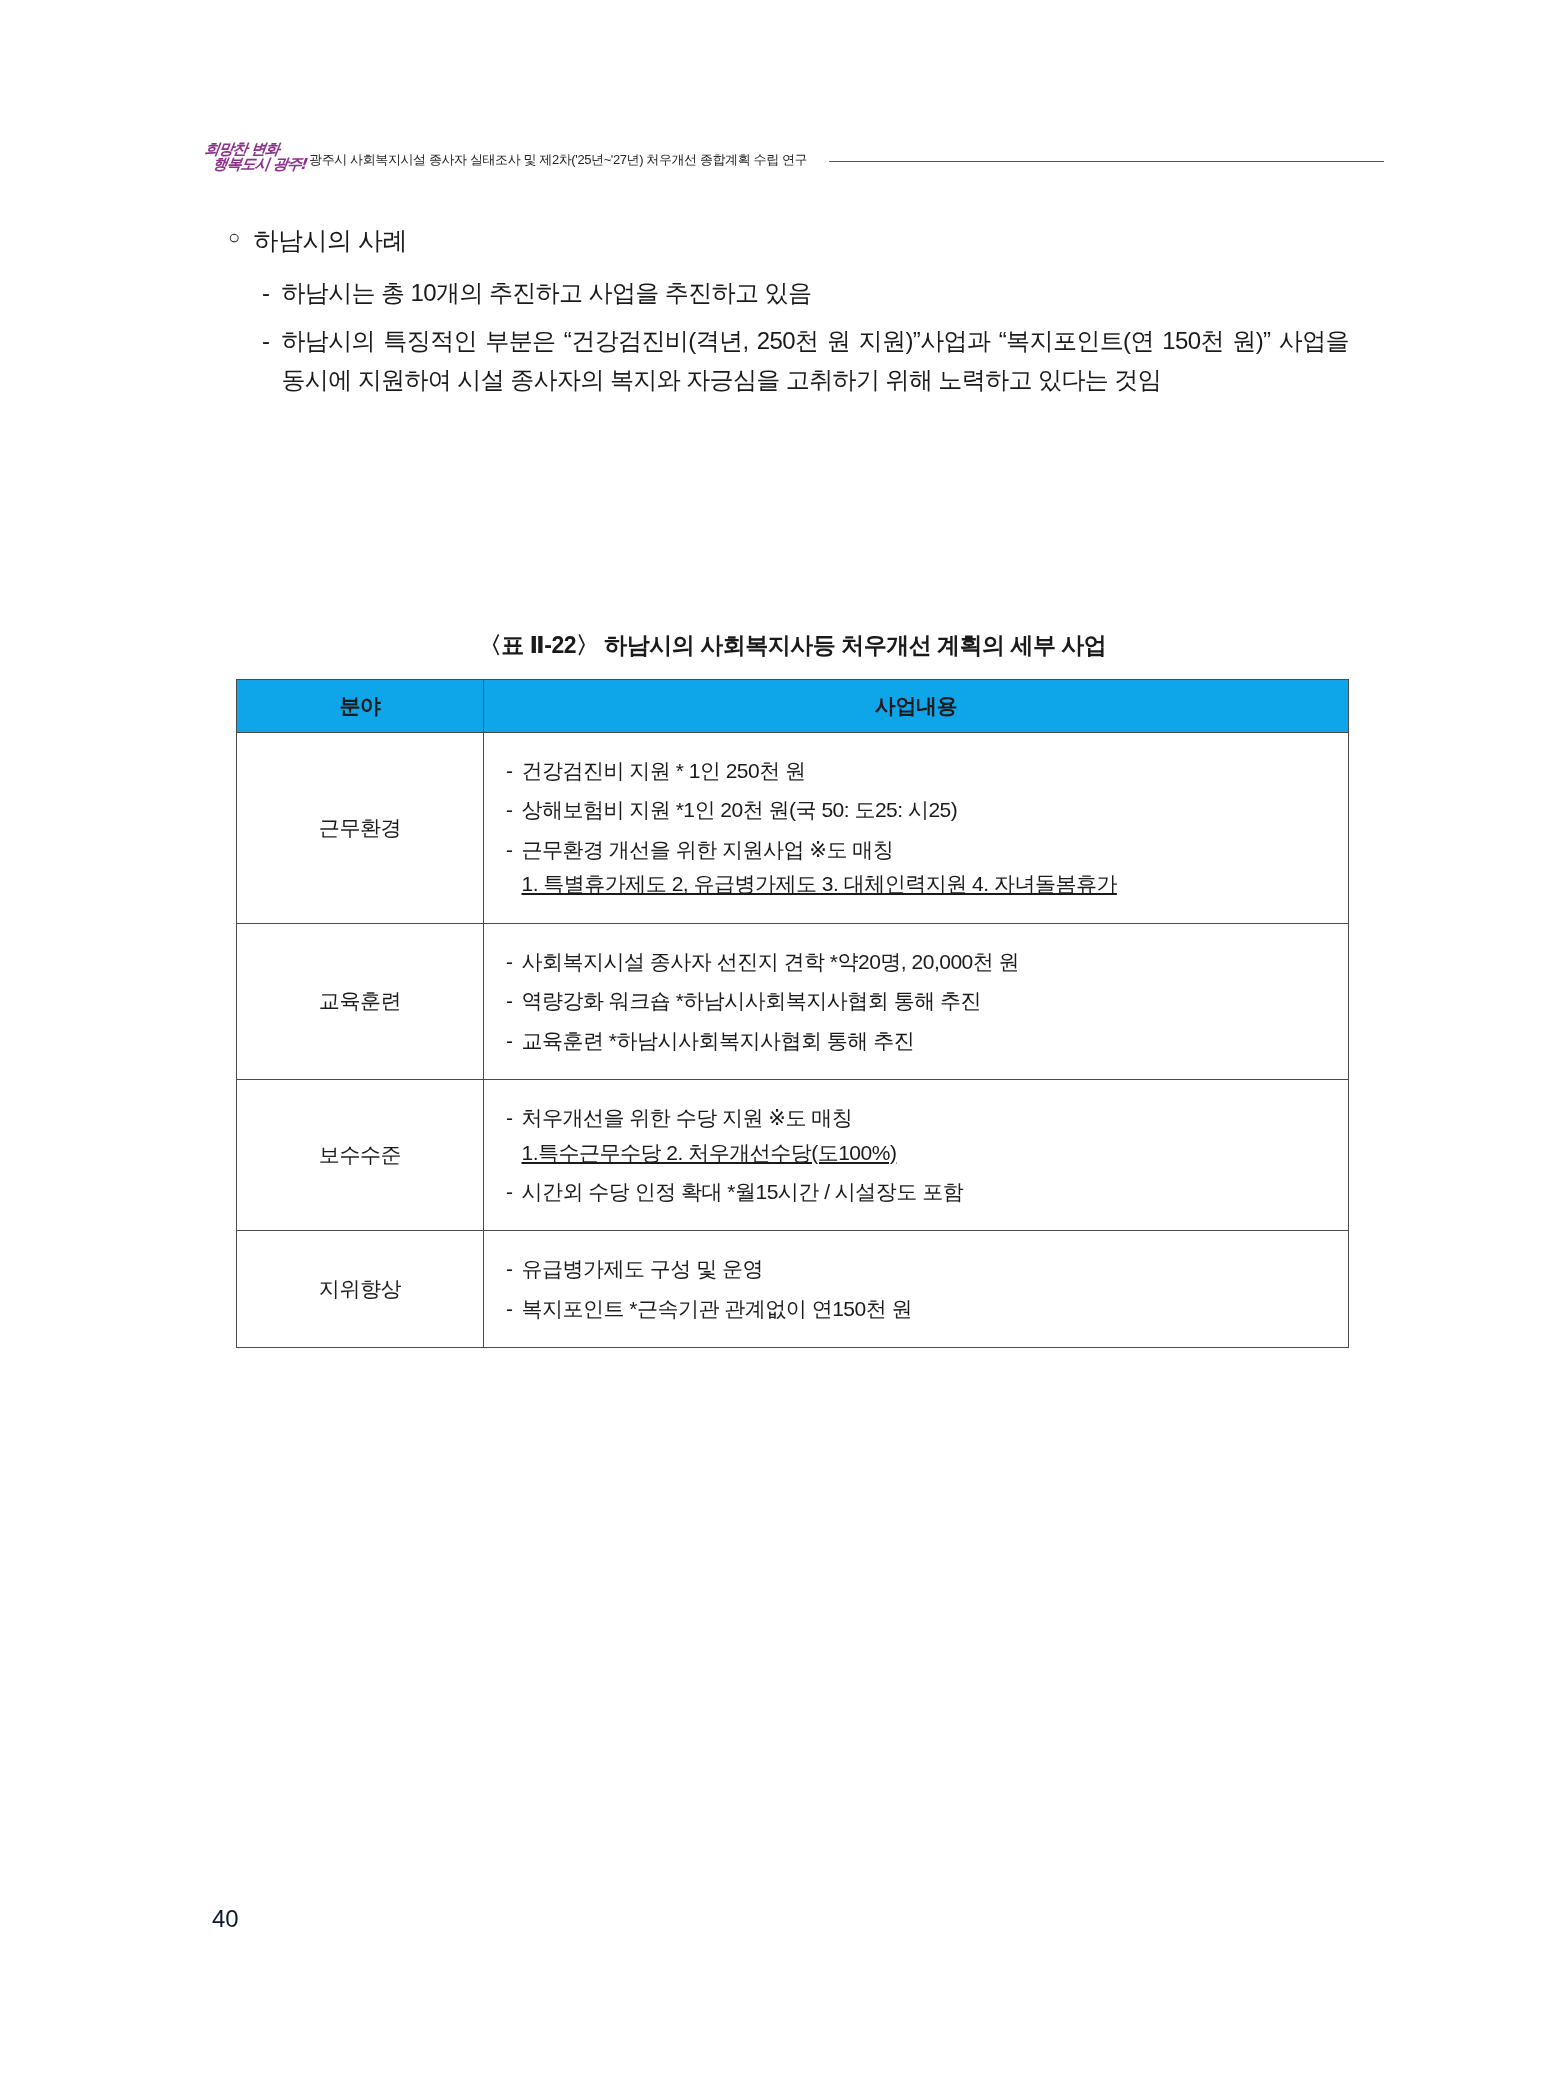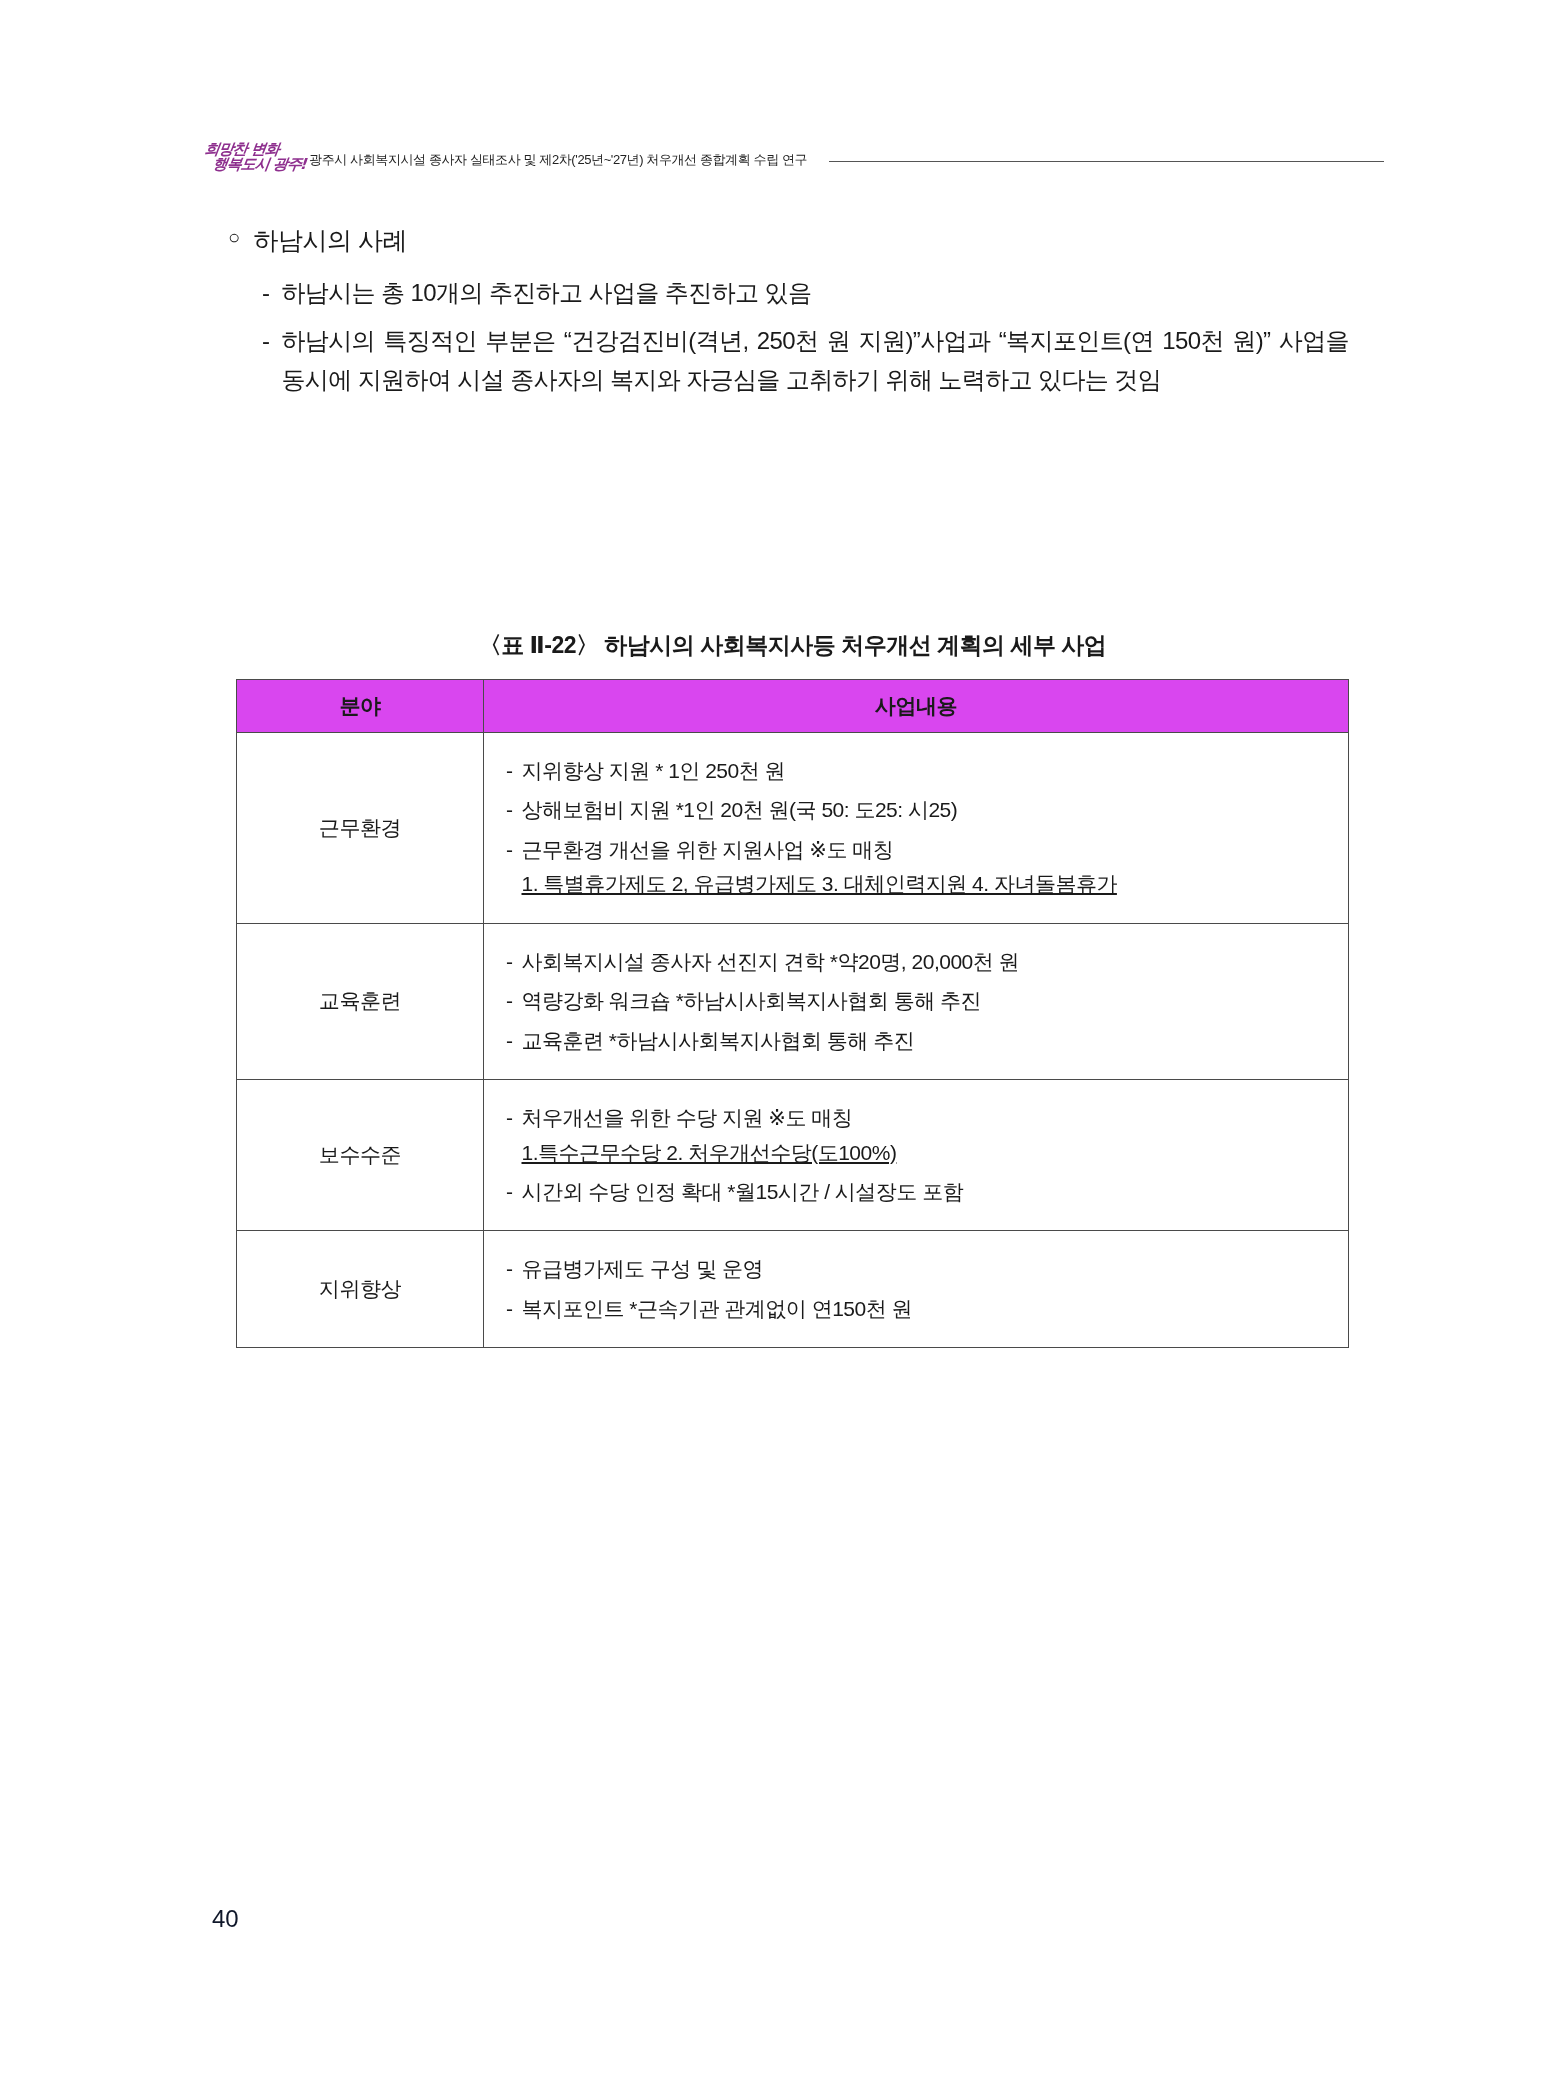--- a/index.html
+++ b/index.html
@@ -141,7 +141,7 @@
     vertical-align: middle;
   }
   table.detail thead th {
-    background: #d946ef;
+    background: #0ea5e9;
     font-size: 21px;
     font-weight: bold;
     padding: 12px 0;

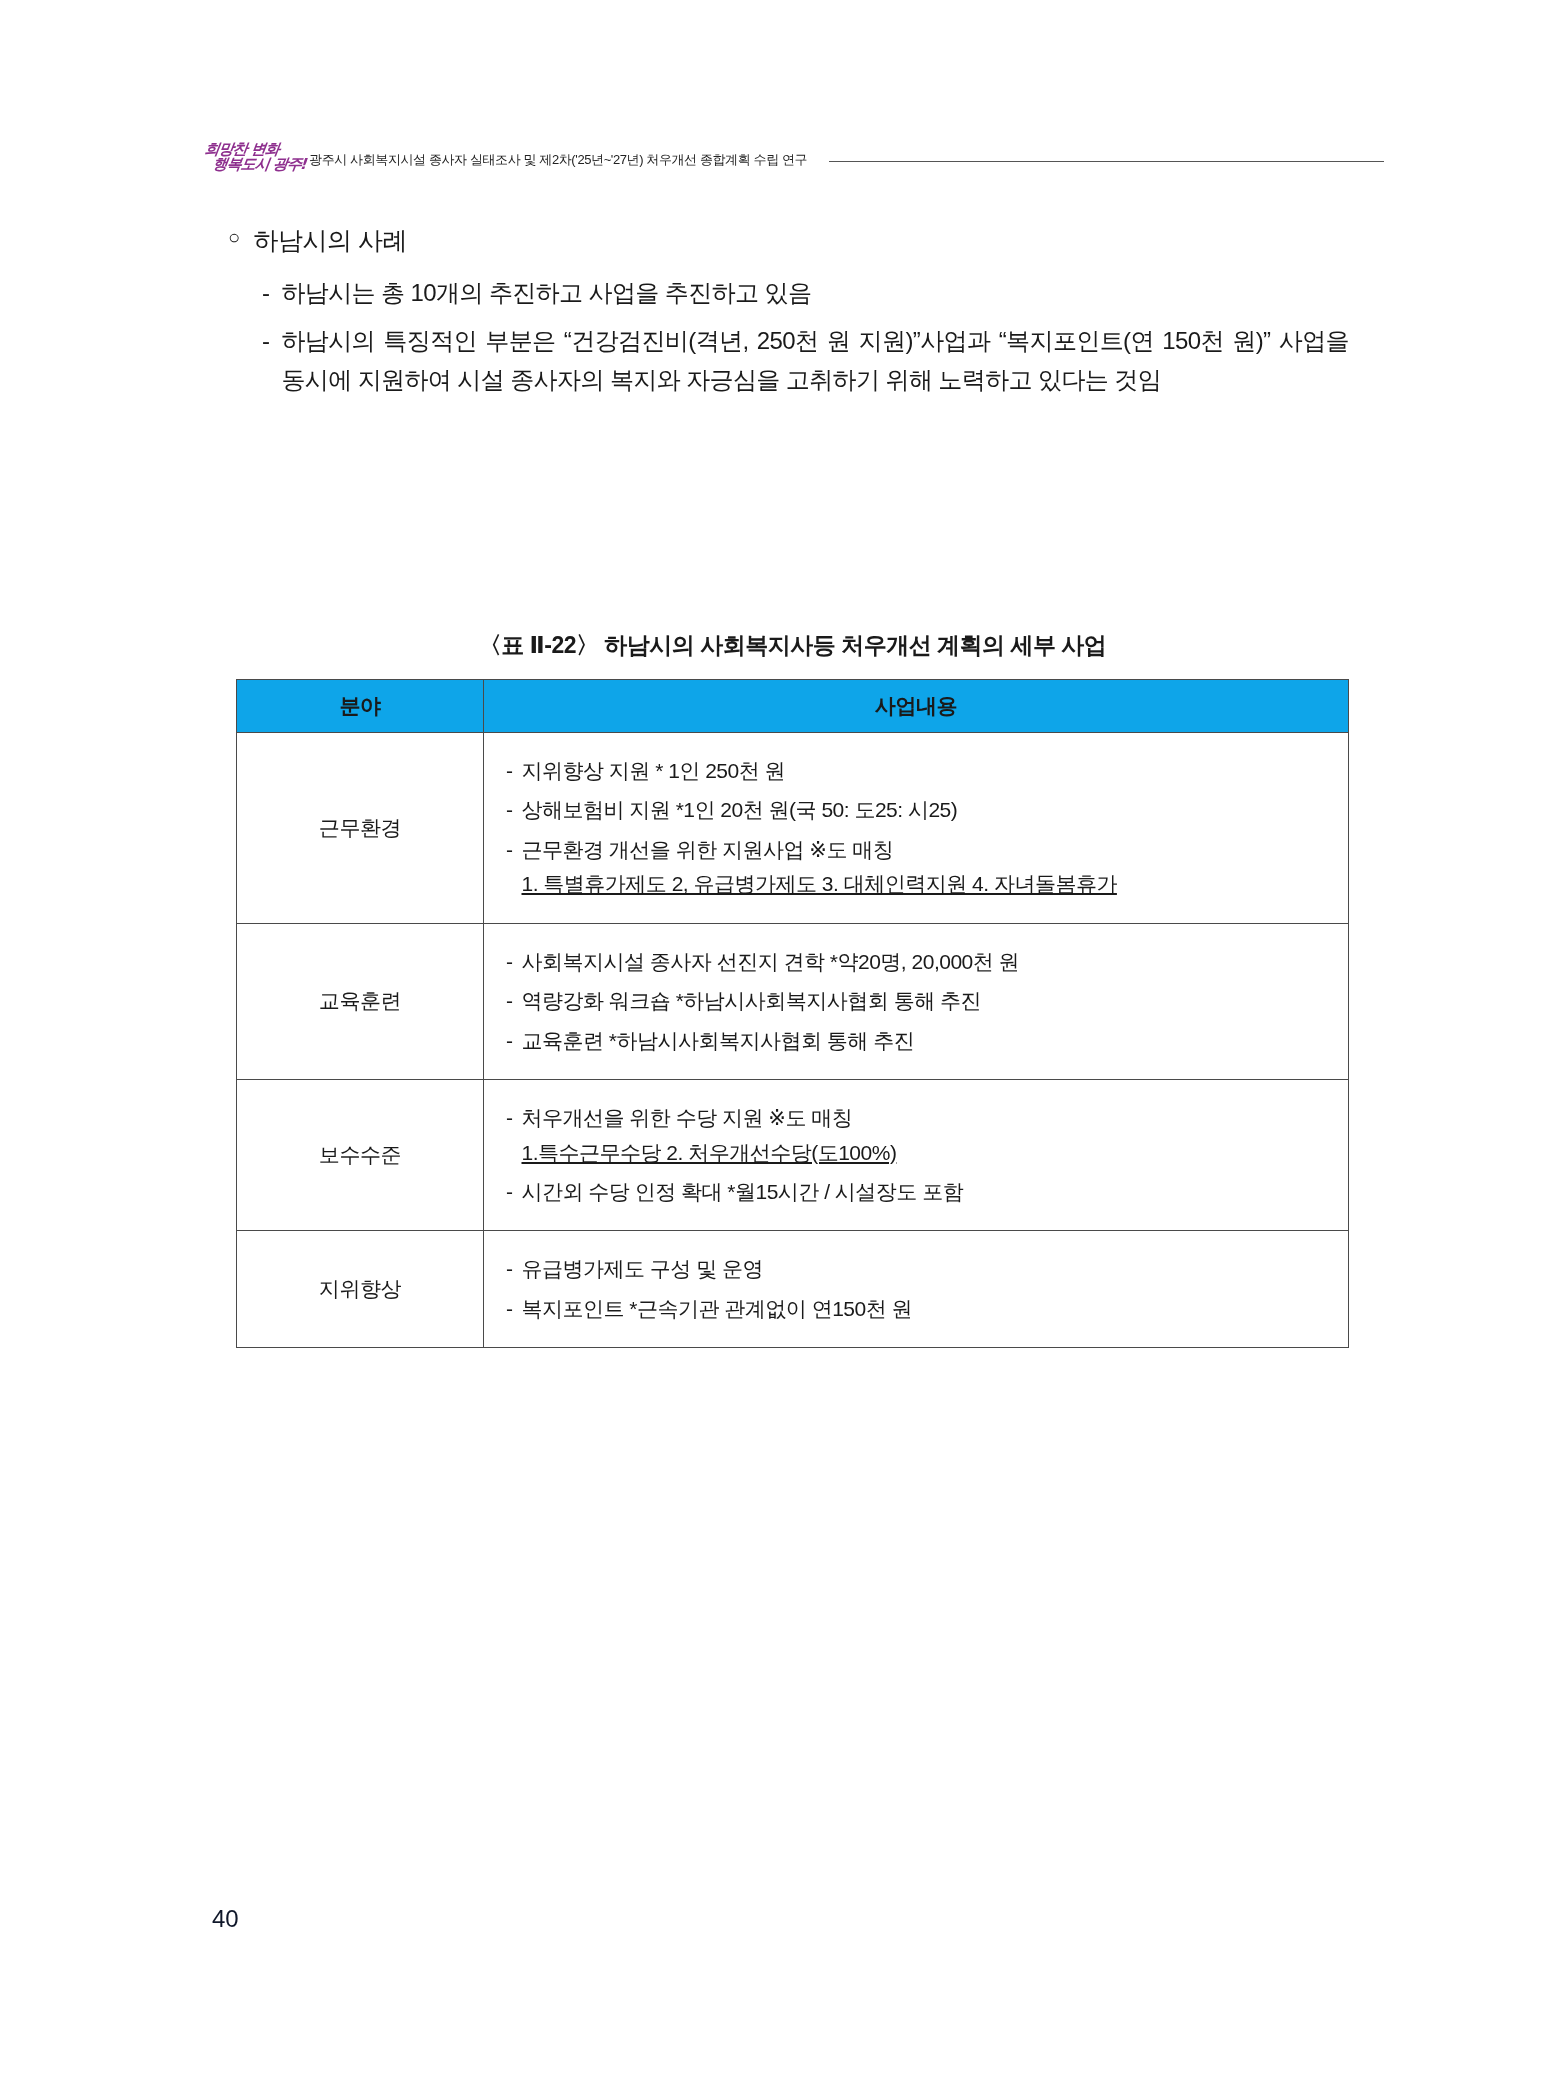--- a/index.html
+++ b/index.html
@@ -243,7 +243,7 @@
             <ul class="itemlist">
               <li>
                 <span class="dash">-</span>
-                <span class="body">지위향상 지원 * 1인 250천 원</span>
+                <span class="body">건강검진비 지원 * 1인 250천 원</span>
               </li>
               <li>
                 <span class="dash">-</span>

